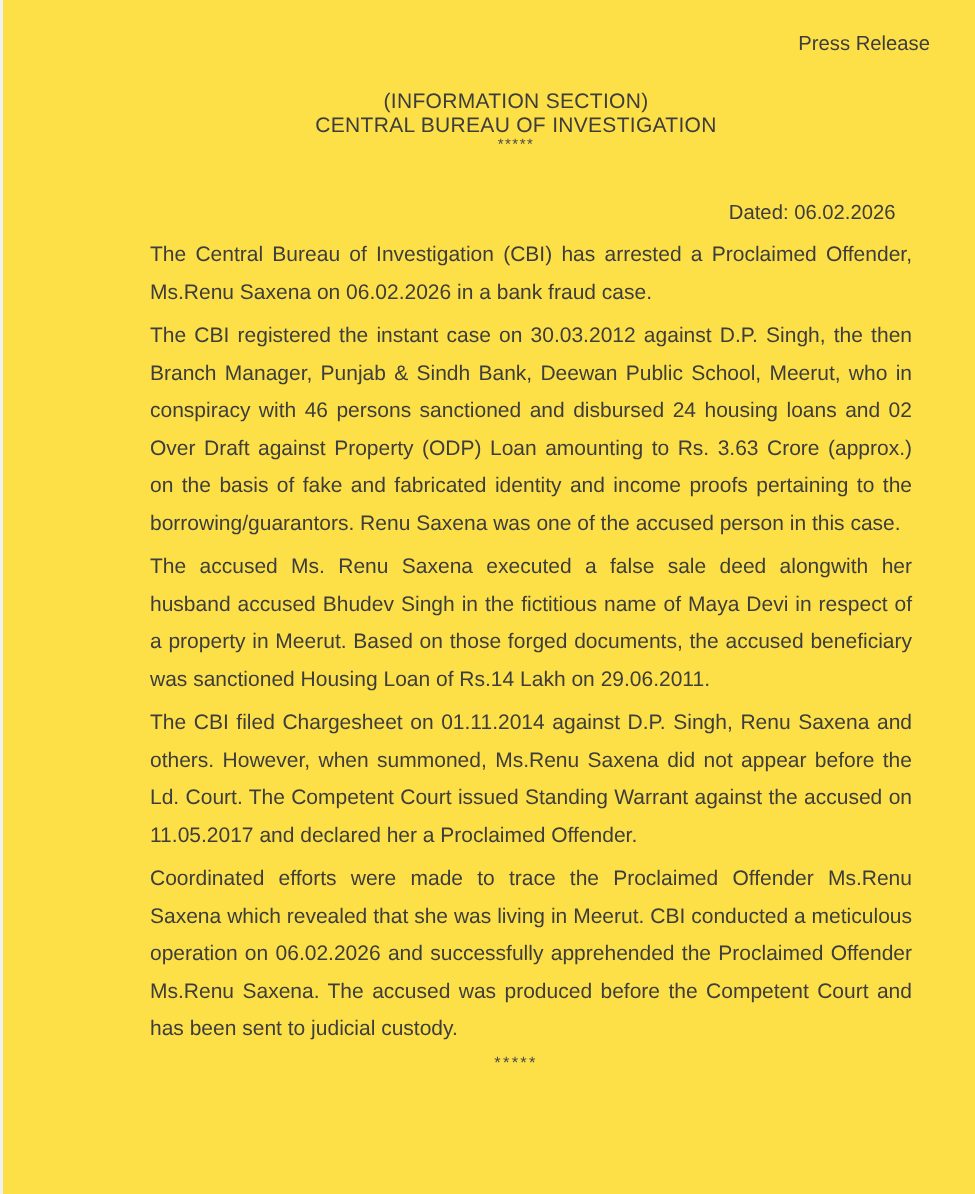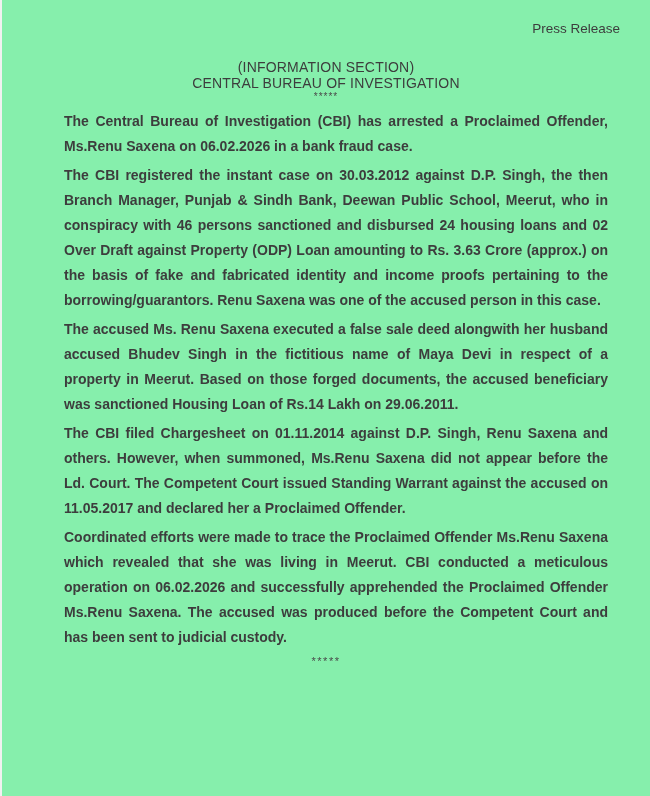--- a/index.html
+++ b/index.html
@@ -12,11 +12,11 @@
     width: 650px;
     height: 796px;
     box-sizing: border-box;
-    background: #86efac;
+    background: #fde047;
     border-left: 2px solid #f1f1f1;
     font-family: "Liberation Sans", sans-serif;
     color: #3d3d3d;
-    padding: 20px 26px 0 62px;
+    padding: 20px 26px 0 98px;
     overflow: hidden;
   }
   .top-right {

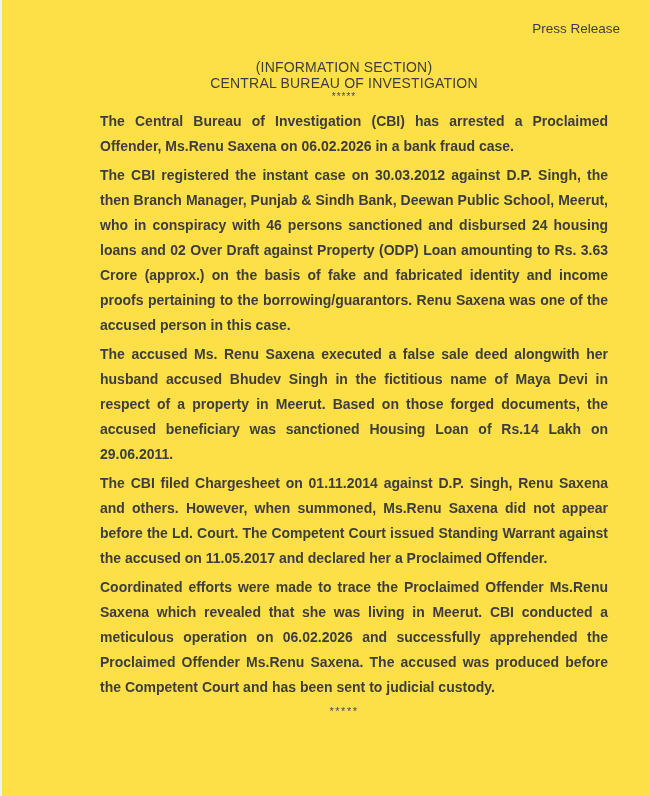--- a/index.html
+++ b/index.html
@@ -100,6 +100,7 @@
   </div>
 
 
+  <div class="dated">Dated: 06.02.2026</div>
 
   <div class="body-text">
     <p>The Central Bureau of Investigation (CBI) has arrested a Proclaimed Offender, Ms.Renu Saxena on 06.02.2026 in a bank fraud case.</p>

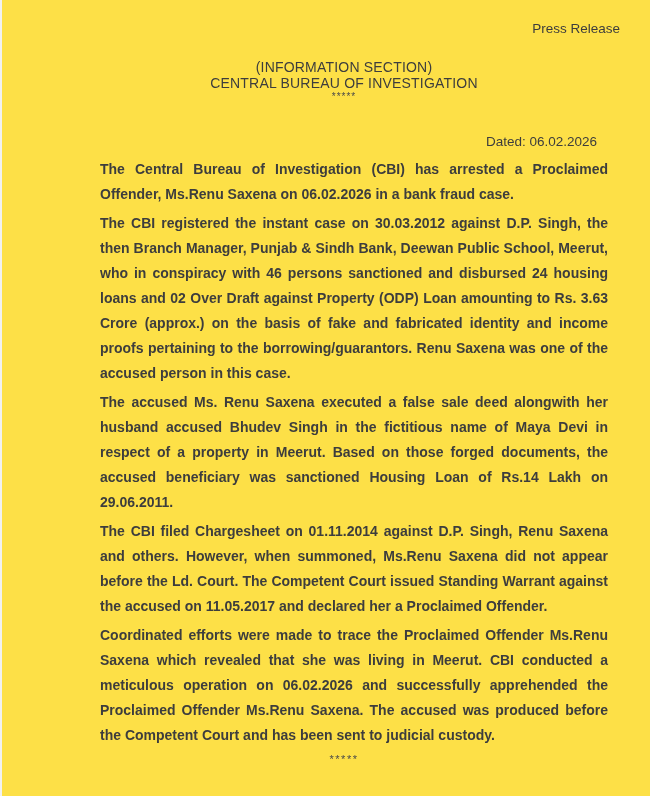--- a/index.html
+++ b/index.html
@@ -72,7 +72,6 @@
     font-size: 14px;
     line-height: 25px;
     color: #3d3d3d;
-    font-weight: bold;
   }
   .separator-bottom {
     margin-top: 4px;

